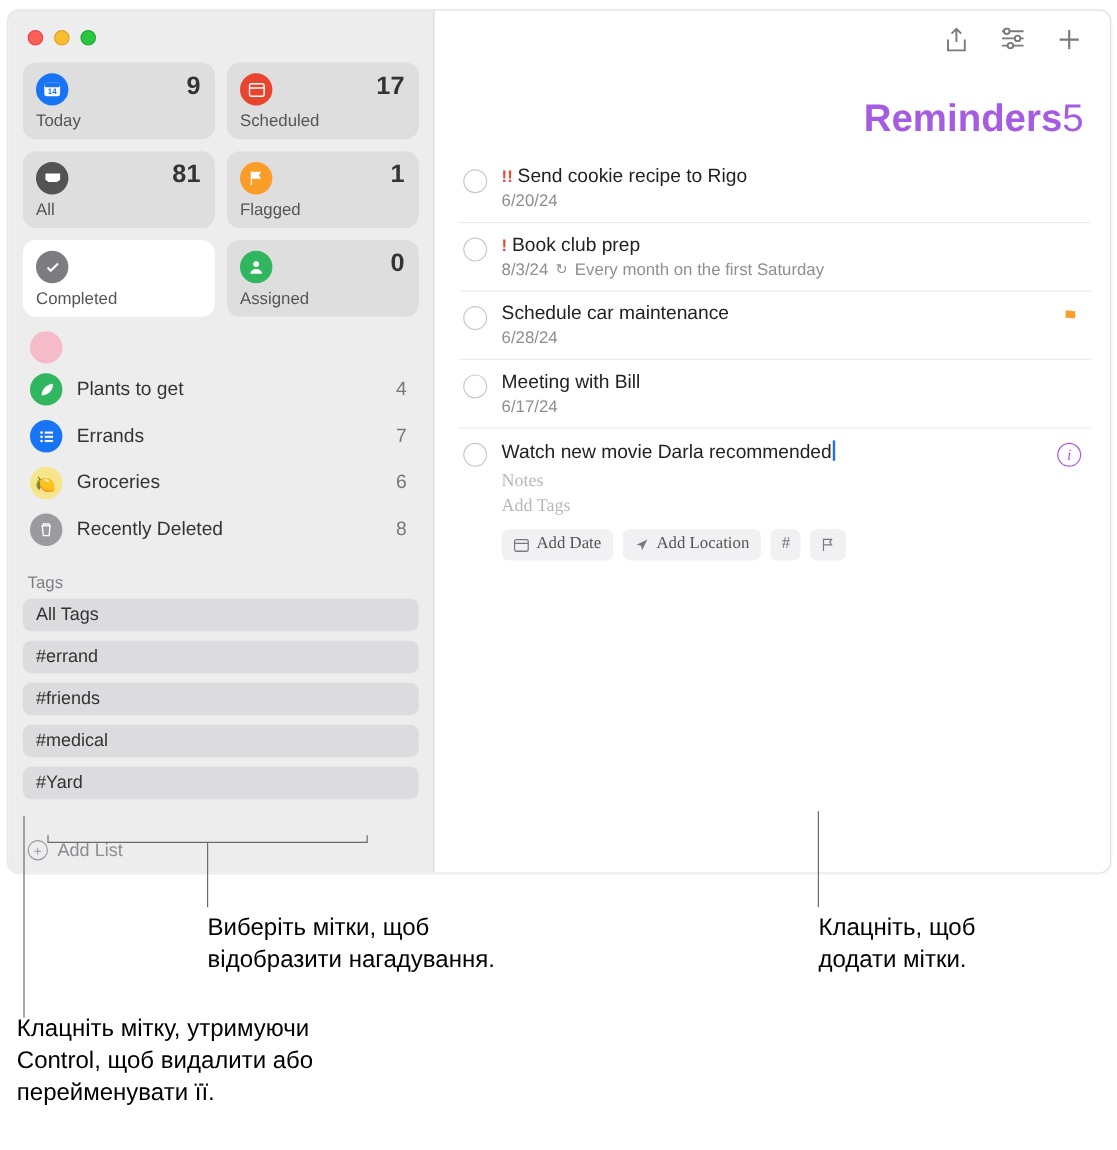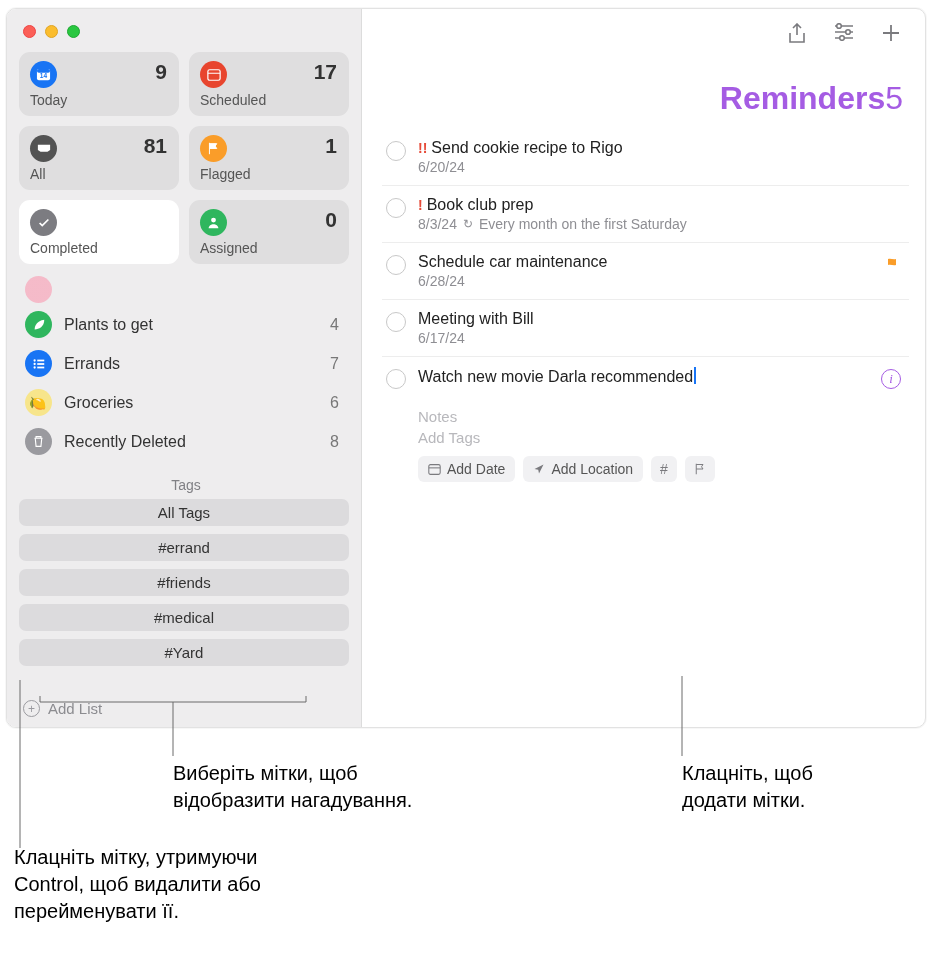--- a/index.html
+++ b/index.html
@@ -157,7 +157,7 @@
     display:inline-flex; align-items:center; justify-content:center;
     color:#a55ce3; font-size:13px; font-style:italic; font-family: Georgia, serif;
   }
-  .edit-extra { margin-top:20px; }
+  .edit-extra { margin-top:4px;font-family:Liberation Serif, serif; }
   .edit-placeholder { color:#b8b8bc; font-size:15px; padding:2px 0; }
   .edit-toolbar { display:flex; gap:8px; margin-top:8px; }
   .pill {

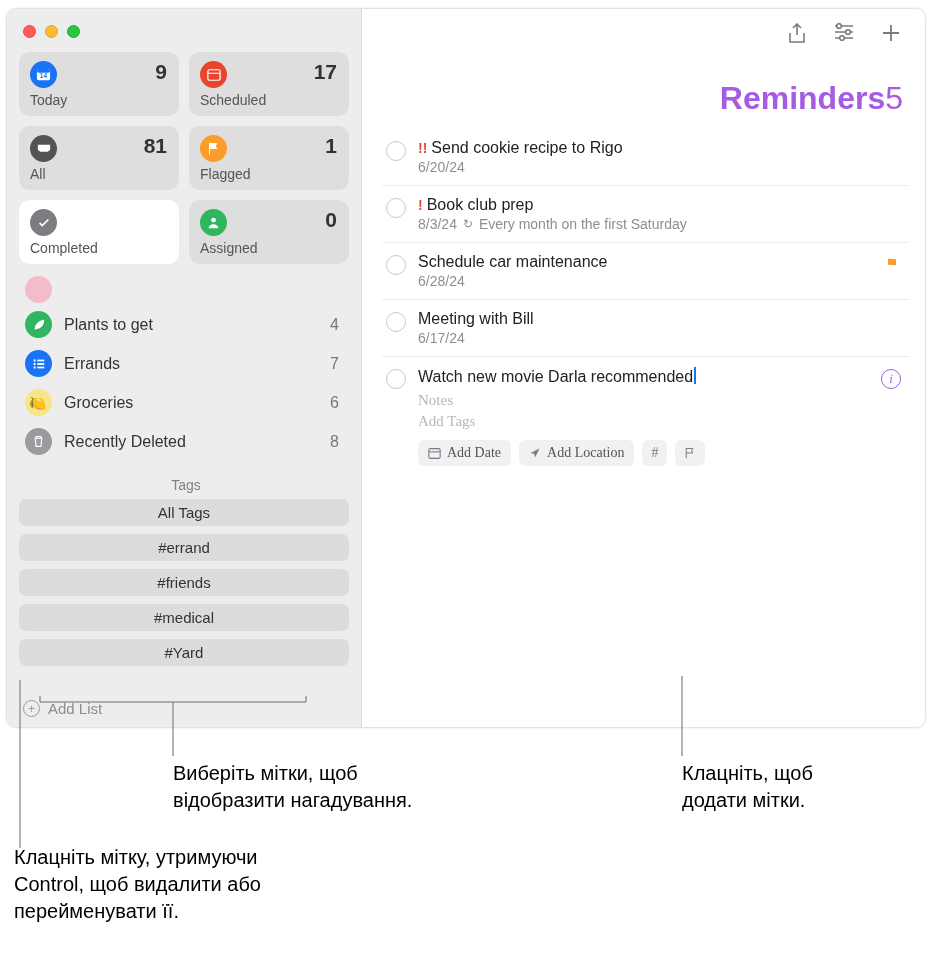--- a/index.html
+++ b/index.html
@@ -99,7 +99,7 @@
   .li-gray { background:#9a9a9f; }
   .list-row .li-label { flex:1; font-size:16px; color:#333; }
   .list-row .li-count { color:#777; font-size:16px; margin-right: 4px; }
-  .tags-section { margin-top: 16px; text-align: center; }
+  .tags-section { margin-top: 16px; }
   .tags-title { color:#818185; font-size:14px; margin-bottom: 6px; padding-left:4px; }
   .tags-wrap { display:flex; flex-wrap:wrap; gap:8px;flex-direction:column; }
   .tag-chip {

